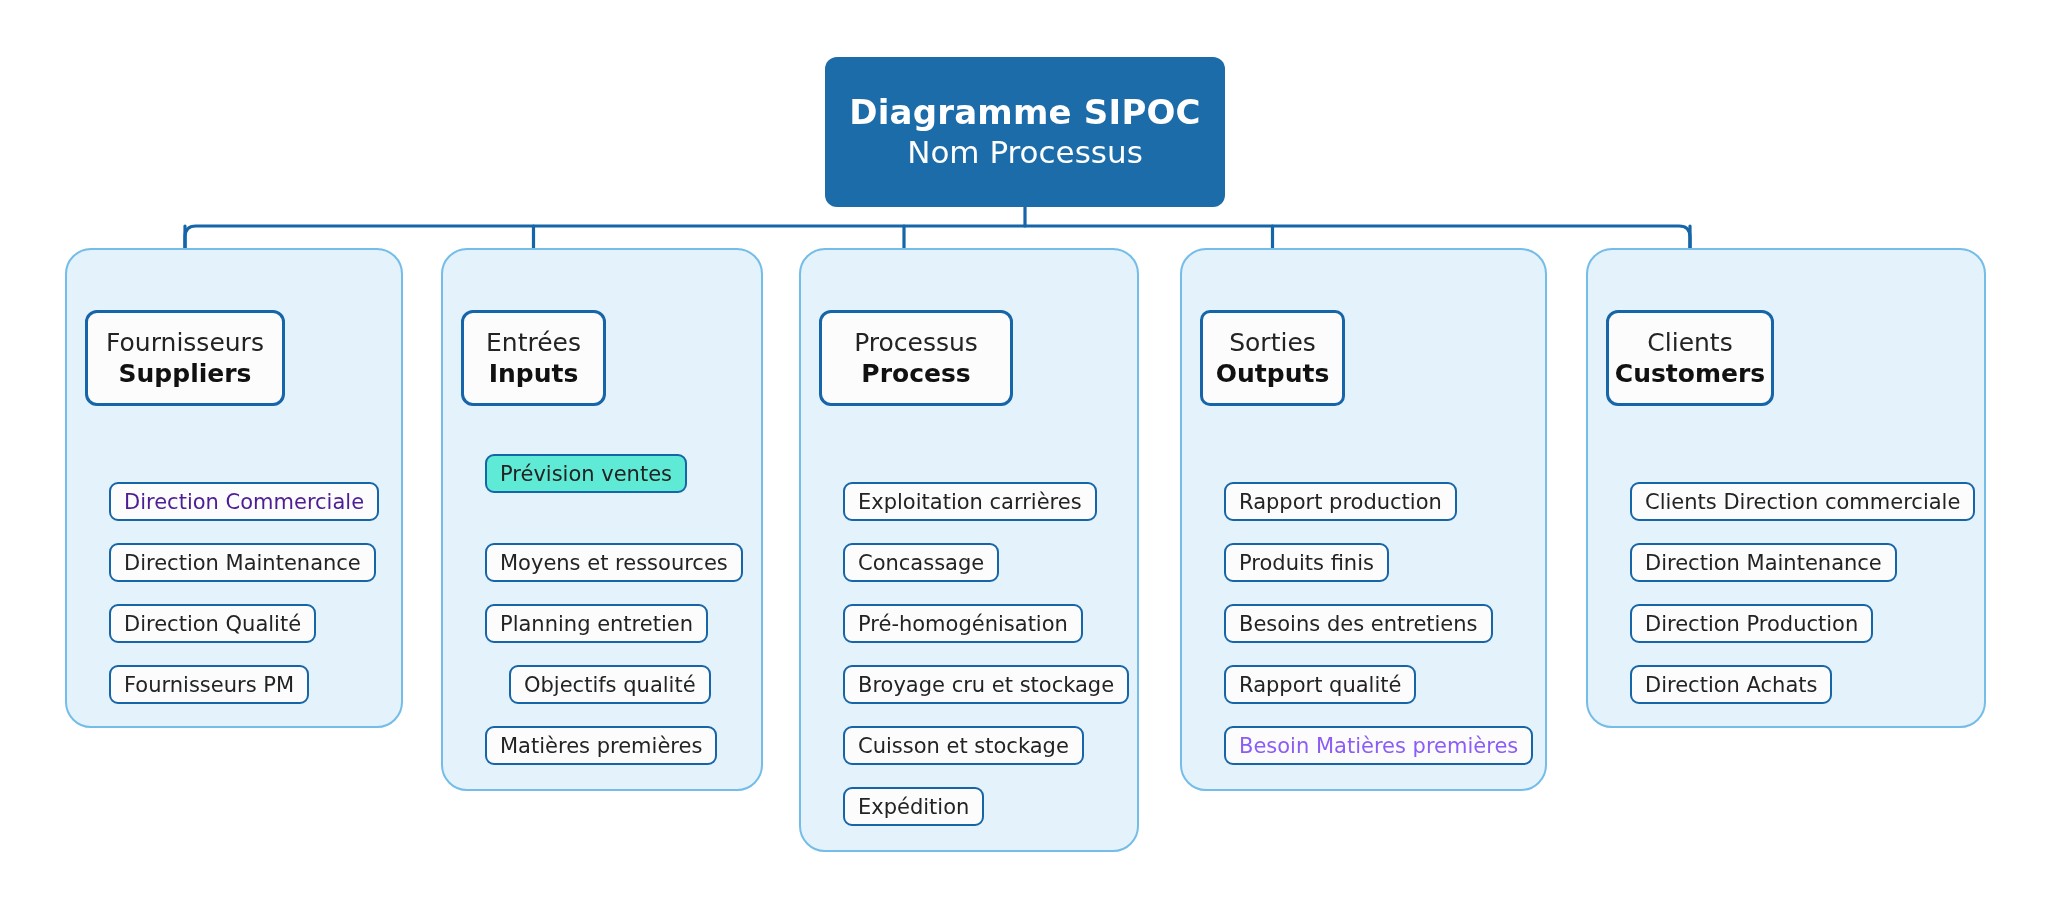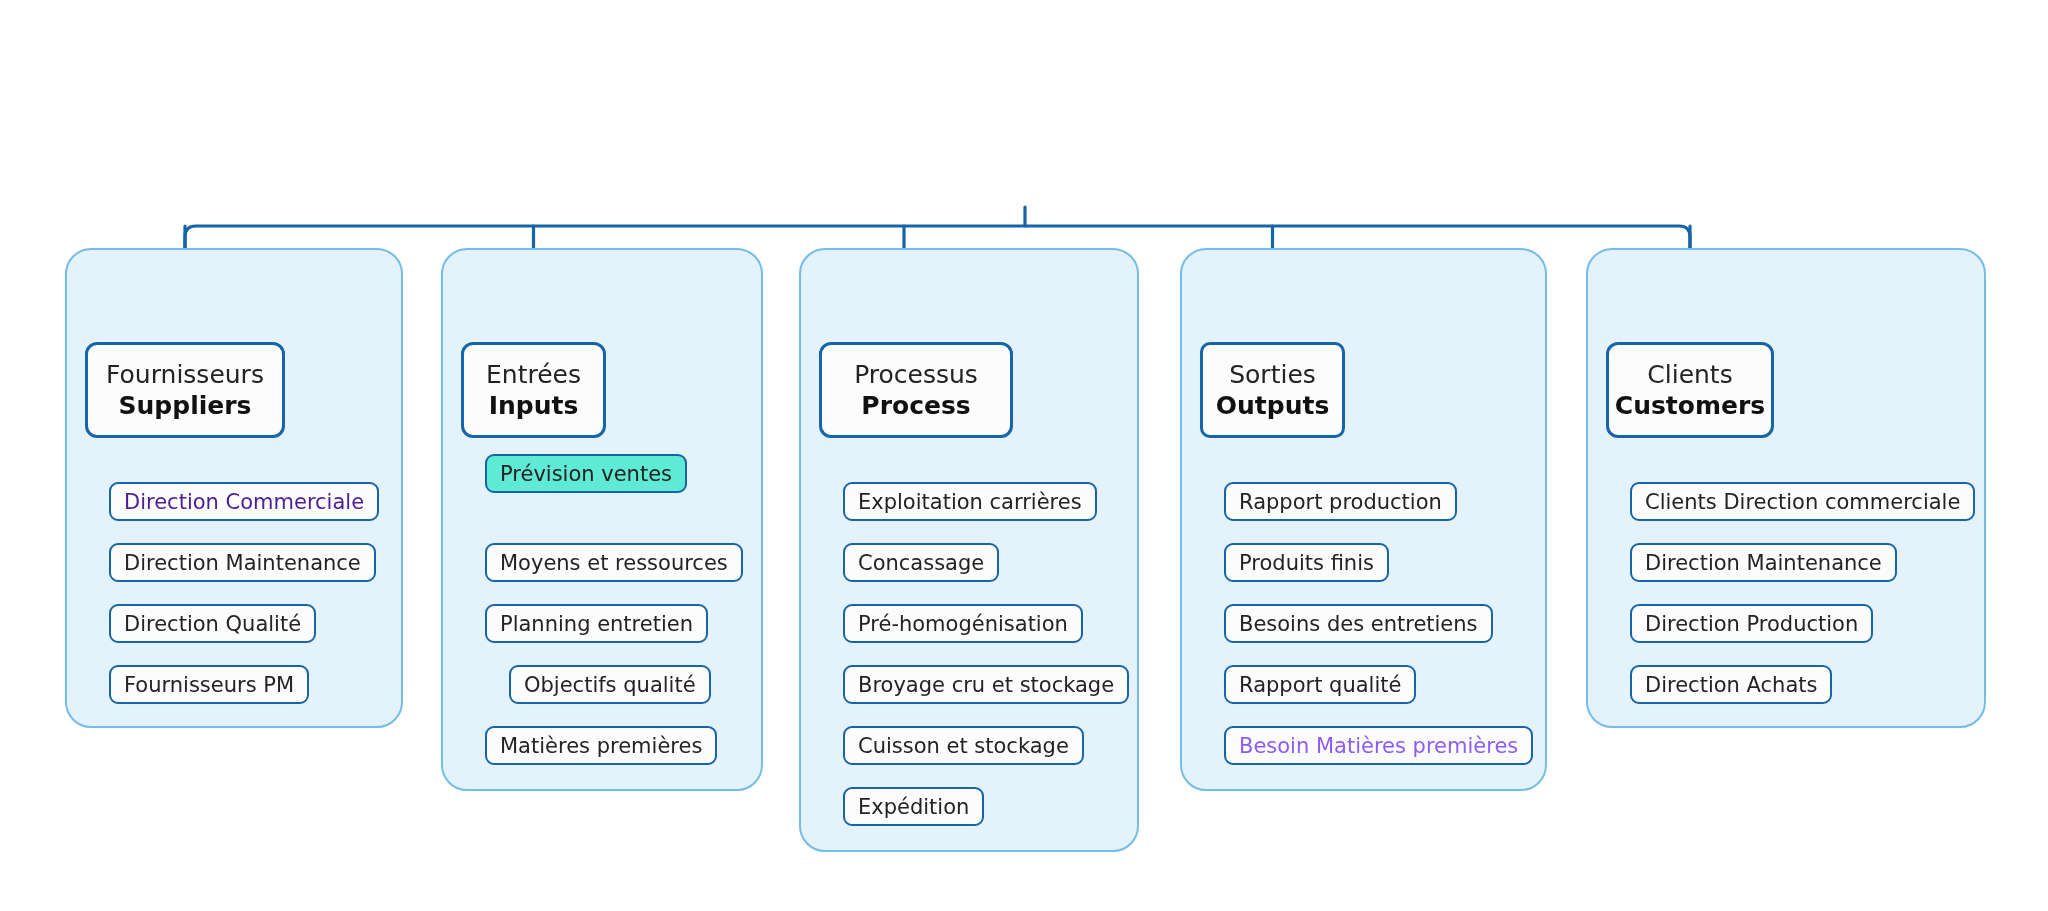--- a/index.html
+++ b/index.html
@@ -109,6 +109,10 @@
       </g>
   </svg>
 
+  <div class="title-box" style="left: 825px; top: 57px; width: 400px; height: 150px; background: rgb(27, 108, 168); color: rgb(255, 255, 255);">
+    <div class="title-main">Diagramme SIPOC</div>
+    <div class="title-sub">Nom Processus</div>
+  </div>
 
   <div id="columns-root">
       <div class="panel" style="left: 65px; top: 248px; width: 338px; height: 480px; background: rgb(228, 242, 252); border-color: rgb(116, 189, 232);"></div>

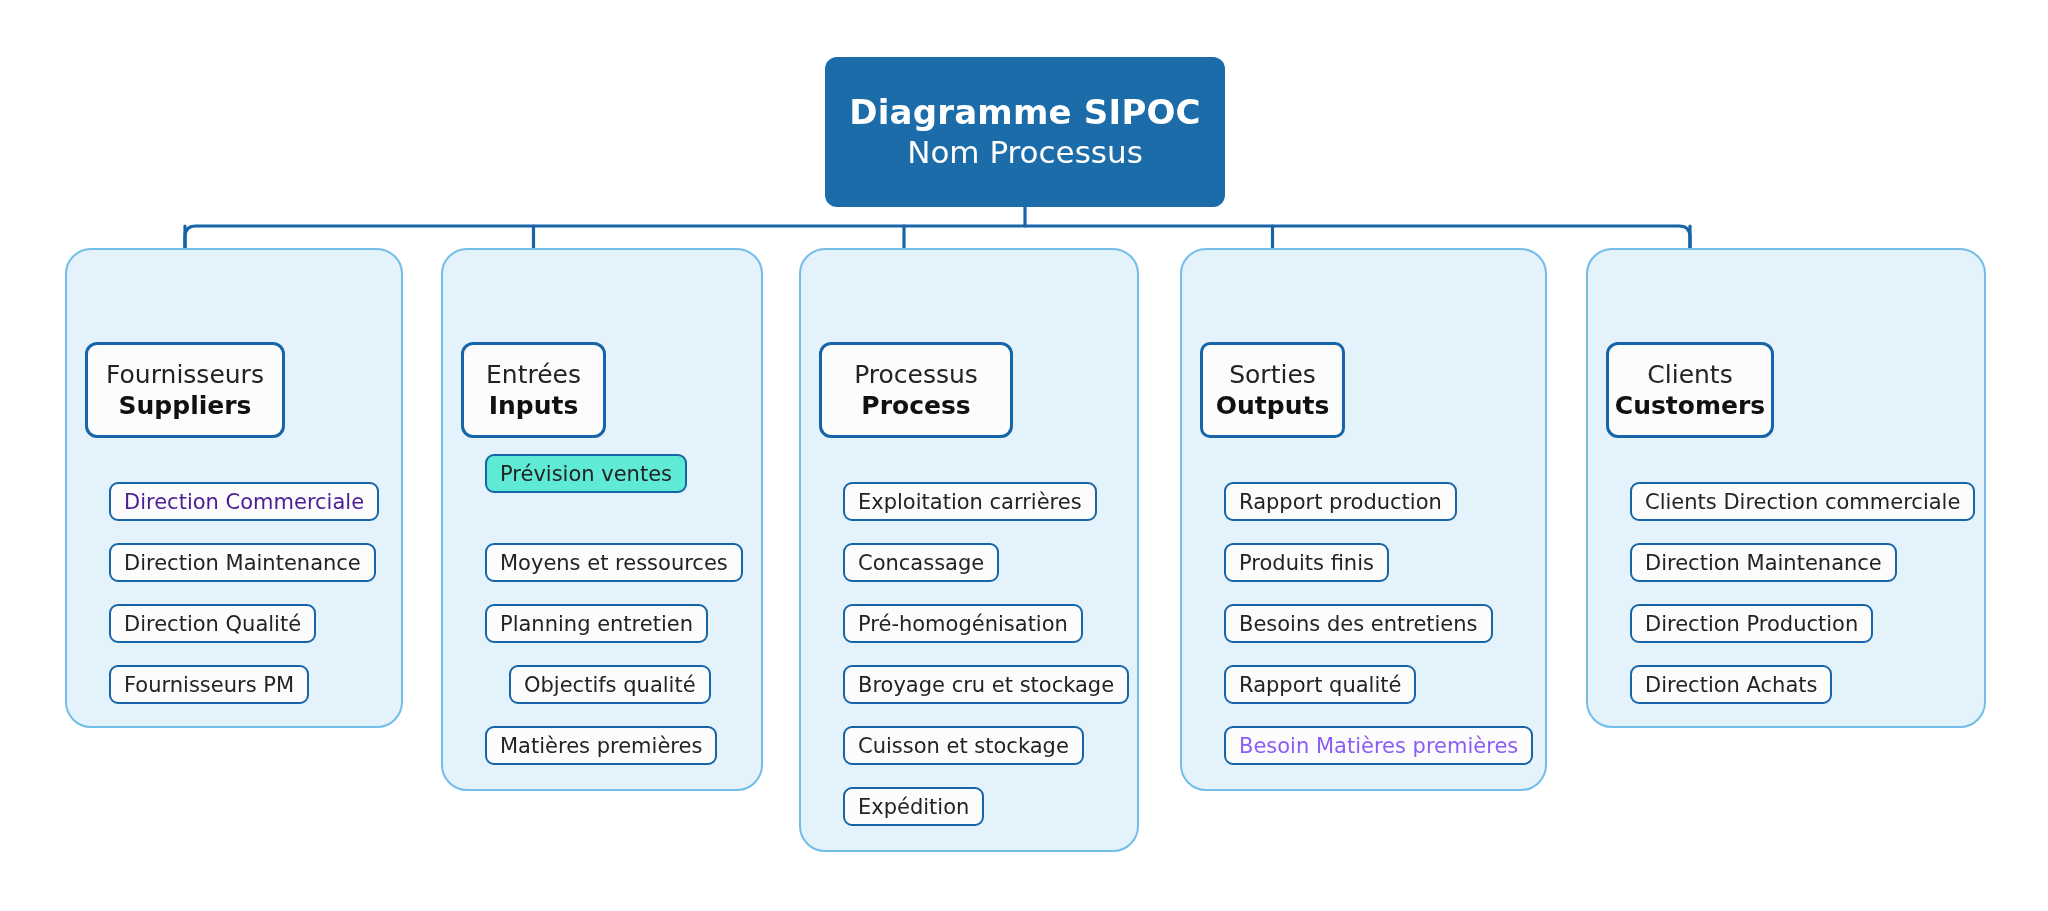--- a/index.html
+++ b/index.html
@@ -48,7 +48,6 @@
     display:flex;flex-direction:column;
     align-items:center;justify-content:center;
     padding:22px 16px;
-    margin-top:32px;
   }
   .col-head .fr{font-size:25px;color:#232323;font-weight:normal;line-height:1.2;white-space:nowrap;}
   .col-head .en{font-size:25px;color:#111111;font-weight:bold;line-height:1.2;white-space:nowrap;margin-top:1px;}

